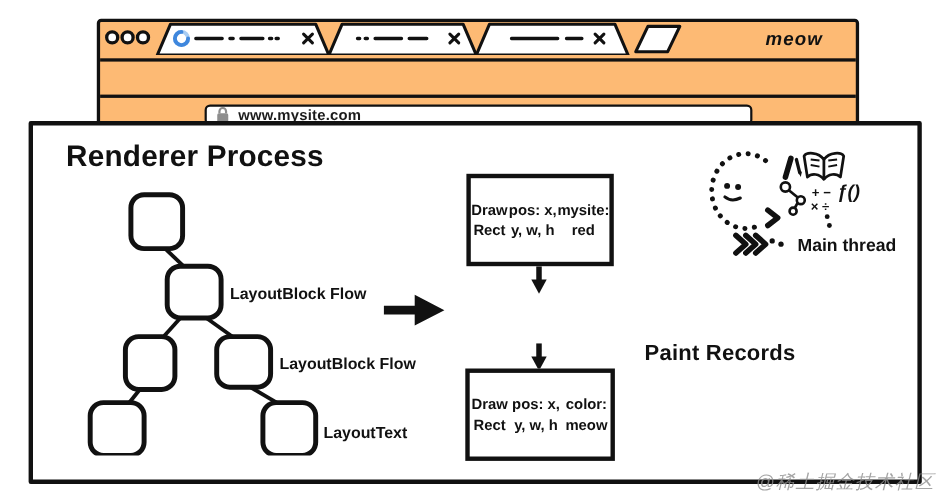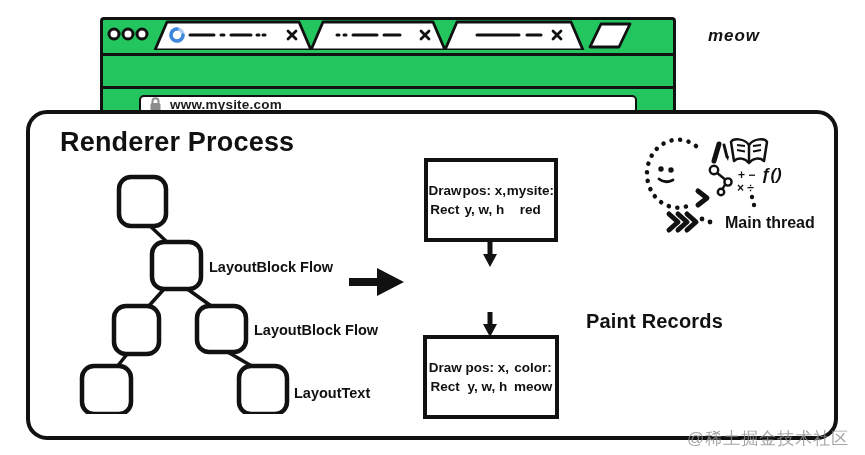--- a/index.html
+++ b/index.html
@@ -8,8 +8,8 @@
   svg{display:block;font-family:"Liberation Sans",sans-serif;}
 
   
-  .browser{position:absolute;left:100px;top:17px;width:576px;height:105px;
-           border:3px solid #111;border-radius:4px;background:#22c55e;box-sizing:border-box;z-index:1;}
+  .browser{position:absolute;left:88px;top:17px;width:693px;height:105px;
+           border:3px solid #111;border-radius:4px;background:#fdba74;box-sizing:border-box;z-index:1;}
   .tabrow{position:relative;height:33px;border-bottom:3px solid #111;}
   .navrow{position:relative;height:30px;border-bottom:3px solid #111;
           display:flex;align-items:center;gap:13px;padding:0 13px;flex-direction:column;}

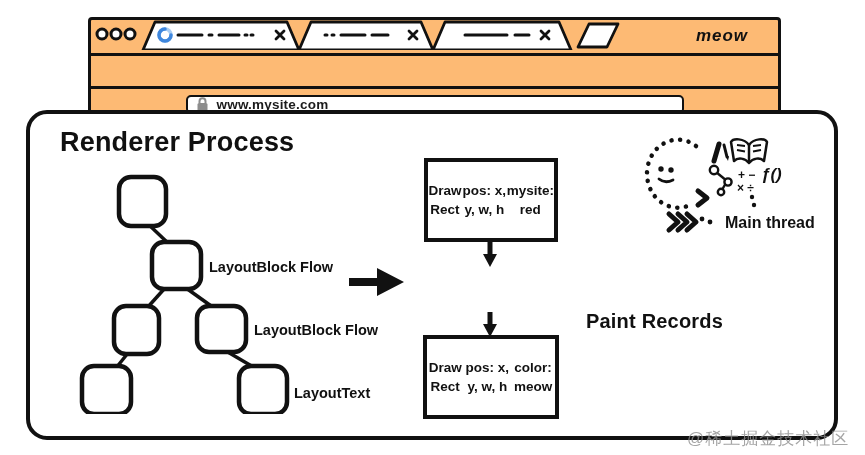--- a/index.html
+++ b/index.html
@@ -20,7 +20,7 @@
 
   
   .panel{position:absolute;left:26px;top:110px;width:812px;height:330px;background:#fff;
-         border:4px solid #111;border-radius:21px;box-sizing:border-box;z-index:2;}
+         border:4px solid #111;border-radius:2px;box-sizing:border-box;z-index:2;}
   .panel-title{position:absolute;left:30px;top:13px;font-size:27px;font-weight:700;letter-spacing:.2px;}
   .tree-svg{position:absolute;left:34px;top:50px;}
   .flow-arrow{position:absolute;left:317px;top:150px;}

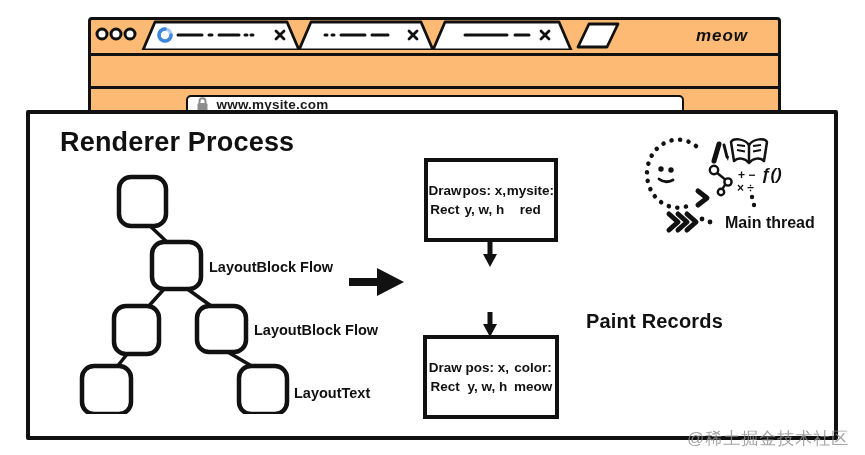--- a/index.html
+++ b/index.html
@@ -36,7 +36,7 @@
   .doodle{position:absolute;left:602px;top:20px;}
 
   .watermark{position:absolute;left:687px;top:427px;z-index:3;font-size:17px;letter-spacing:1px;
-             color:#8f8f8f;opacity:.8;white-space:nowrap;}
+             color:#8f8f8f;opacity:.8;white-space:nowrap;font-style:italic;}
 </style>
 </head>
 <body>

